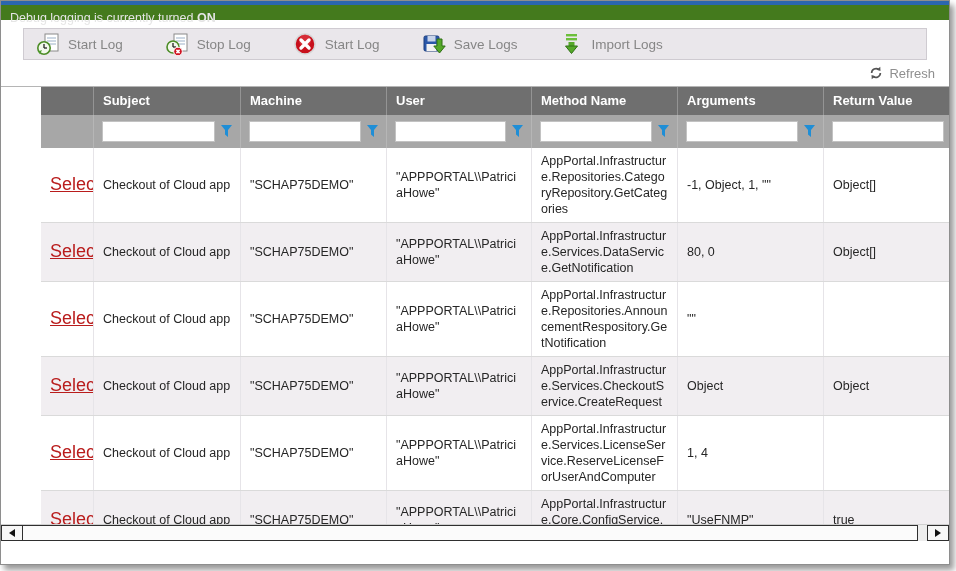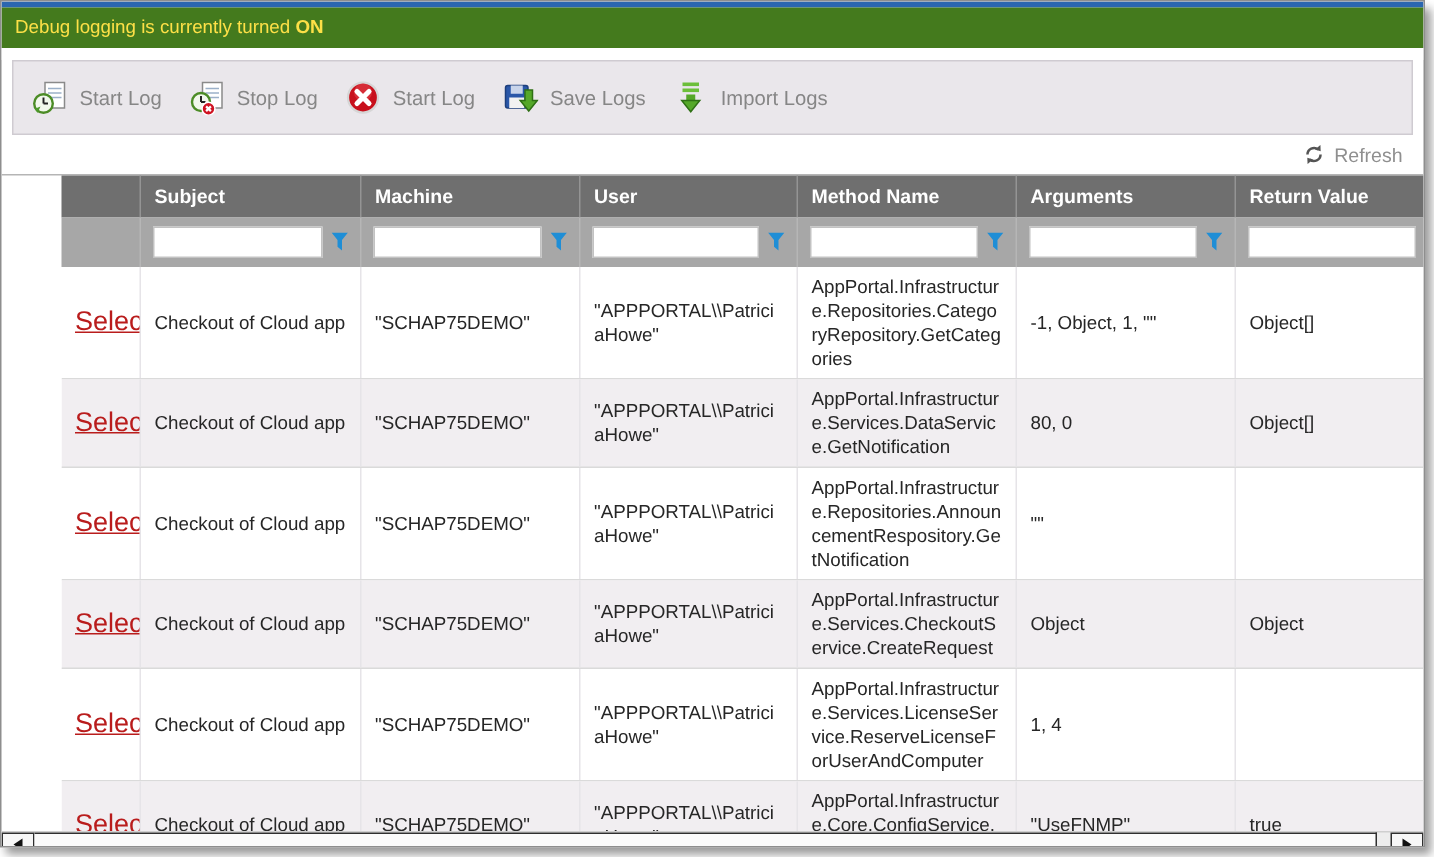--- a/index.html
+++ b/index.html
@@ -11,7 +11,7 @@
   }
   .top-strip{ height:4px; background:#2b66b0; }
   .banner{
-    height:27px; background:#447a1d; color:#fde047; font-size:12.5px;
+    height:15px; background:#447a1d; color:#e5e5e5; font-size:12.5px;
     line-height:27px; padding-left:9px;
   }
   .banner b{ font-weight:bold; }

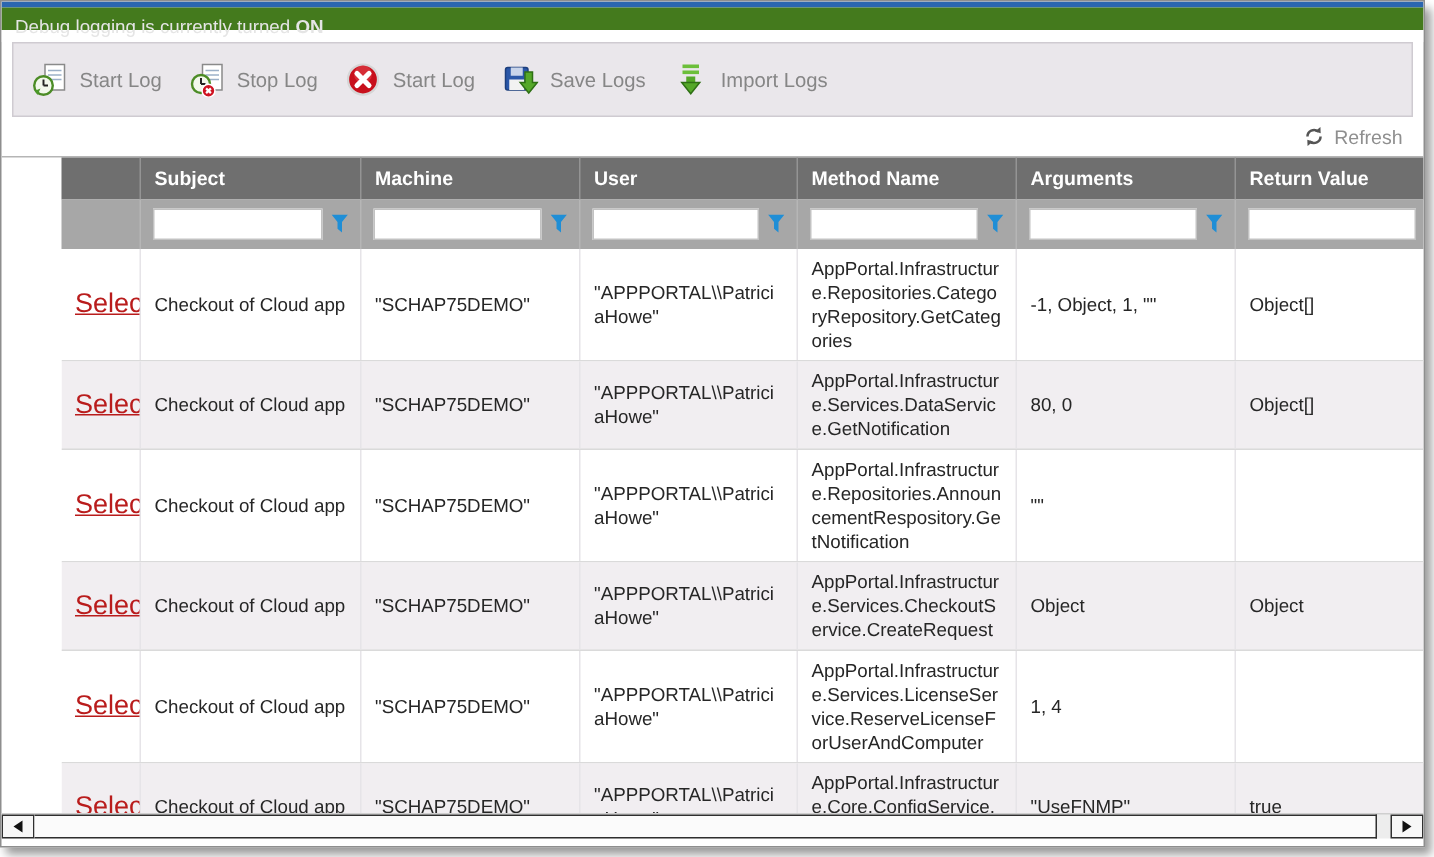--- a/index.html
+++ b/index.html
@@ -17,8 +17,8 @@
   .banner b{ font-weight:bold; }
   .gap8{ height:8px; background:#fff; }
   .toolbar{
-    margin:0 7px; height:50px; background:#eae7eb; border:1px solid #cfcbd1;
-    display:flex; align-items:center; padding-left:12px; gap:18px;
+    margin:0 22px; height:32px; background:#eae7eb; border:1px solid #cfcbd1;
+    display:flex; align-items:center; padding-left:12px; gap:42px;
   }
   .tb-btn{ display:flex; align-items:center; gap:8px; color:#868686; font-size:13.5px; cursor:pointer; background:none; border:none; font-family:inherit; }
   .tb-btn svg{ display:block; }

